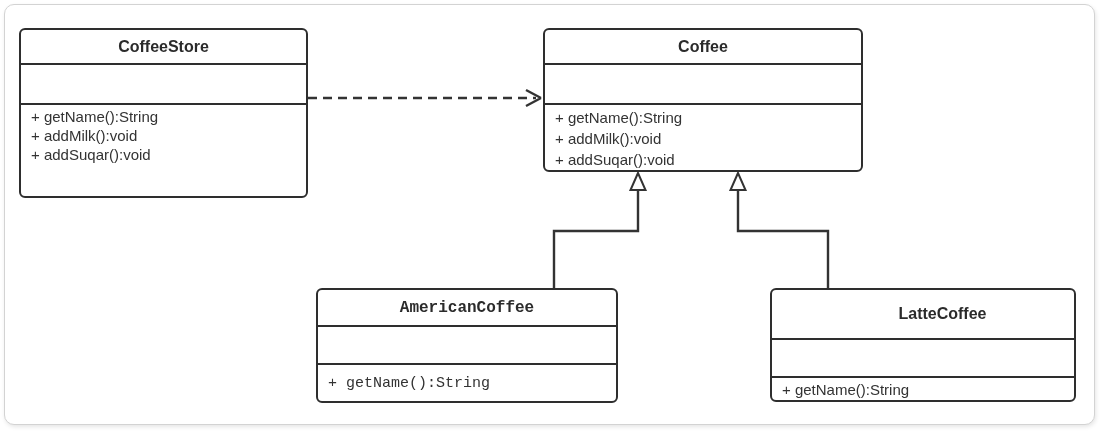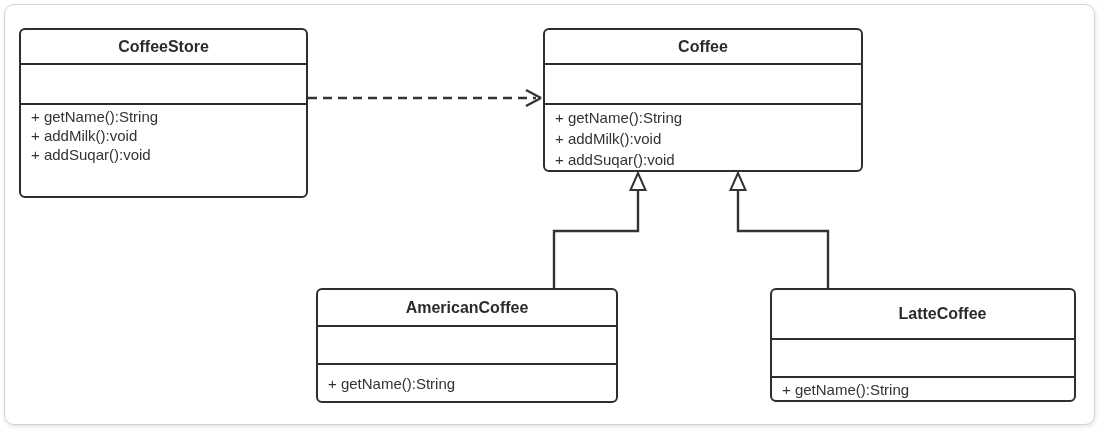--- a/index.html
+++ b/index.html
@@ -62,7 +62,7 @@
   #box-coffee .uml-title { height: 36px; }
   #box-coffee .uml-attrs { height: 41px; }
 
-  #box-american { left: 316px; top: 288px; width: 302px; height: 115px; }
+  #box-american { left: 316px; top: 288px; width: 302px; height: 115px; font-family: Liberation Mono, monospace; }
   #box-american .uml-title { height: 37px; }
   #box-american .uml-attrs { height: 38px; }
   #box-american .uml-methods { display:flex; align-items:center; padding-top:0; }

